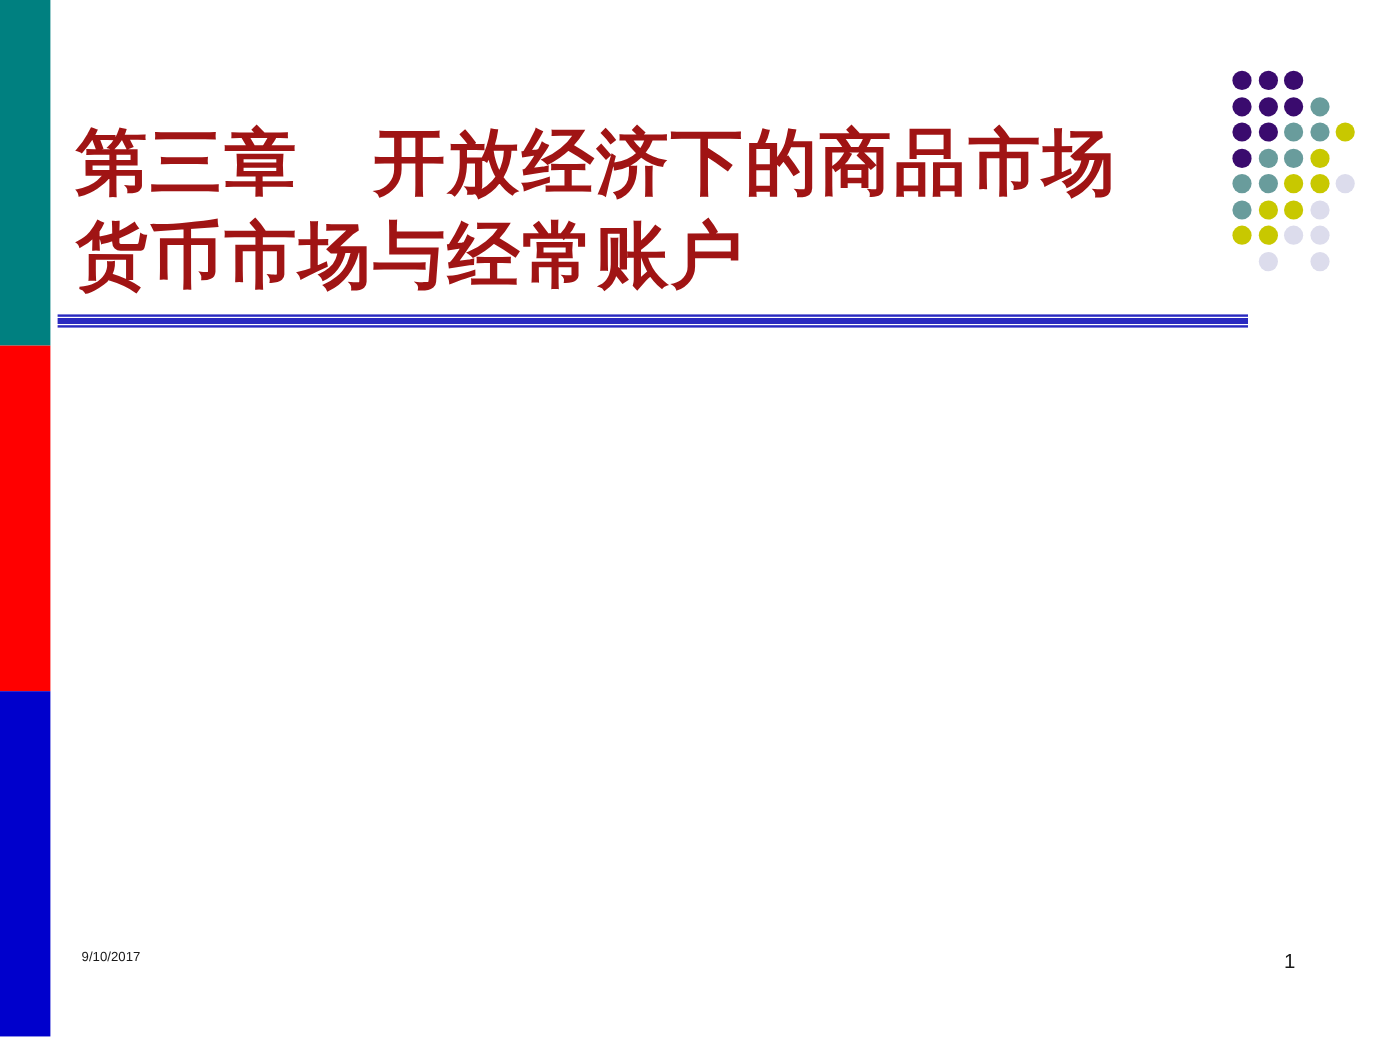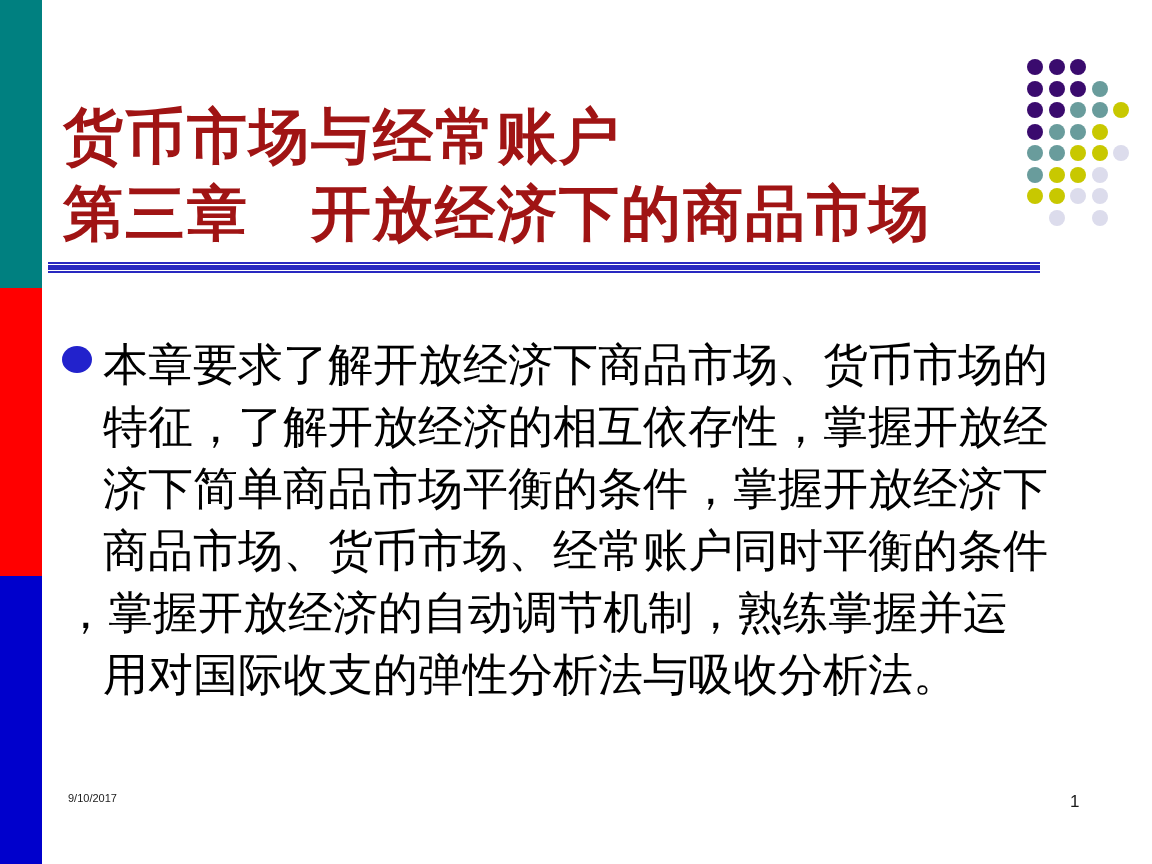--- a/index.html
+++ b/index.html
@@ -118,8 +118,8 @@
     </div>
 
   <div class="title" id="title" style="color: rgb(160, 20, 20);">
+    <div>第三章　开放经济下的商品市场</div>
     <div>货币市场与经常账户</div>
-    <div>第三章　开放经济下的商品市场</div>
   </div>
 
   <div class="divider" id="divider">

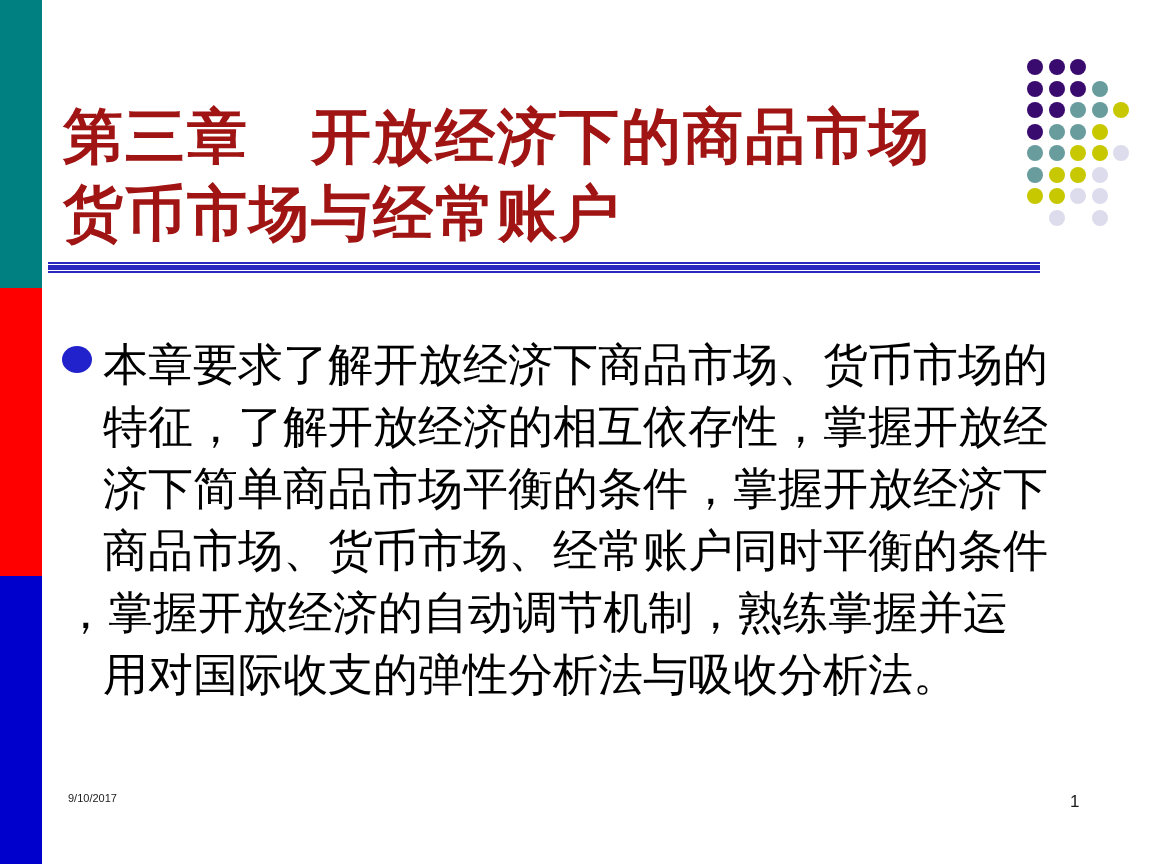--- a/index.html
+++ b/index.html
@@ -128,17 +128,6 @@
     <div class="bar bar-3" style="background: rgb(41, 41, 192);"></div>
   </div>
 
-  <div class="body-block">
-    <div class="bullet" id="bullet" style="background: rgb(34, 34, 204);"></div>
-    <div class="body-lines">
-      <div class="body-line">本章要求了解开放经济下商品市场、货币市场的</div>
-      <div class="body-line">特征，了解开放经济的相互依存性，掌握开放经</div>
-      <div class="body-line">济下简单商品市场平衡的条件，掌握开放经济下</div>
-      <div class="body-line">商品市场、货币市场、经常账户同时平衡的条件</div>
-      <div class="body-line hang">，掌握开放经济的自动调节机制，熟练掌握并运</div>
-      <div class="body-line">用对国际收支的弹性分析法与吸收分析法。</div>
-    </div>
-  </div>
 
   <div class="footer-date">9/10/2017</div>
   <div class="footer-page">1</div>

